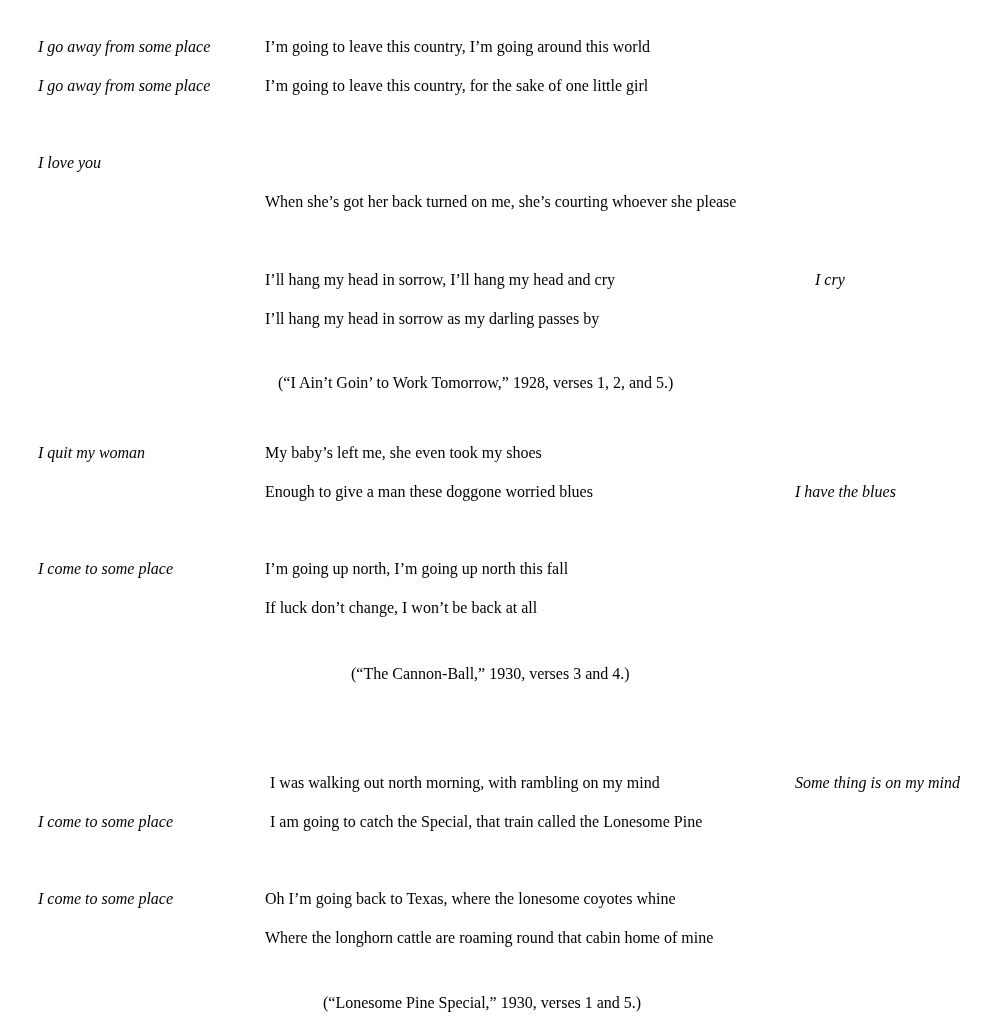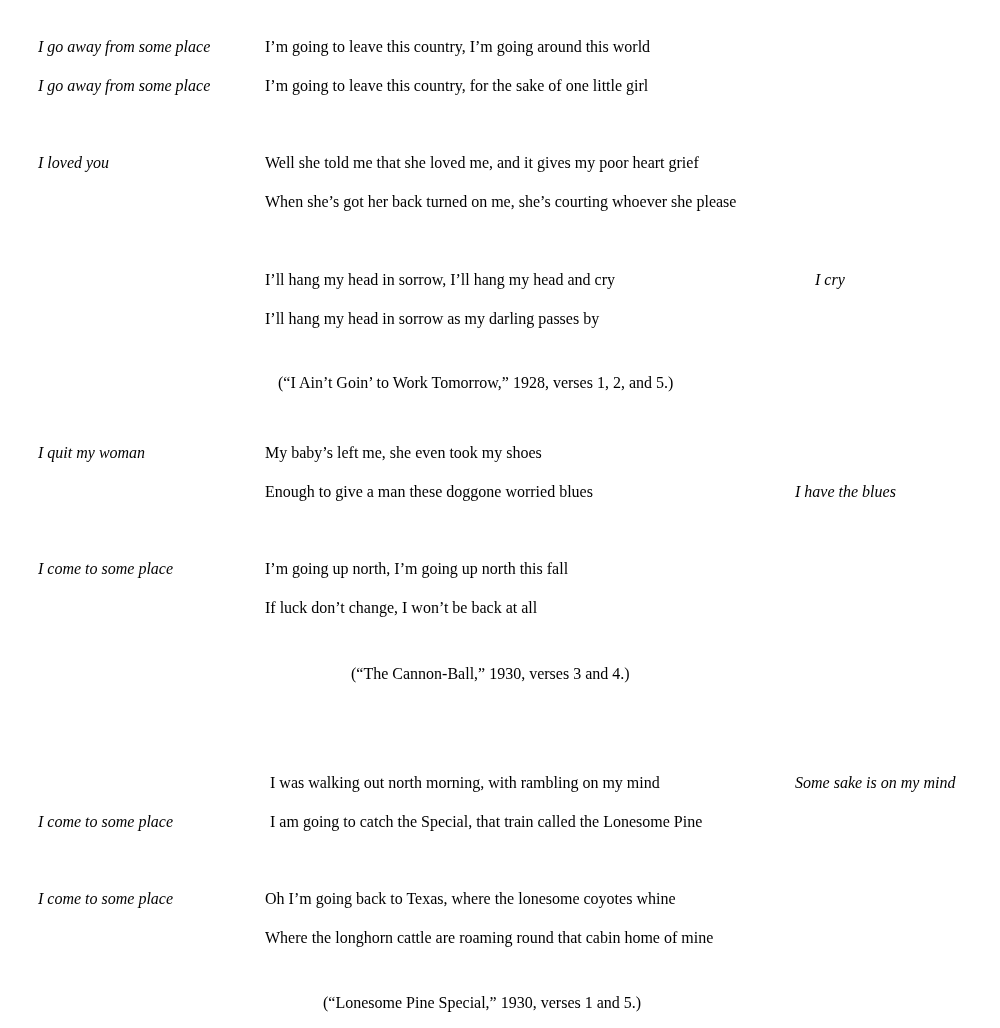--- a/index.html
+++ b/index.html
@@ -57,7 +57,7 @@
   </div>
 
   <div class="row" style="top:152px">
-    <span class="gloss left-gloss">I loved you</span>
+    <span class="gloss left-gloss">I love you</span>
     <span class="lyric">Well she told me that she loved me, and it gives my poor heart grief</span>
   </div>
   <div class="row" style="top:269px">

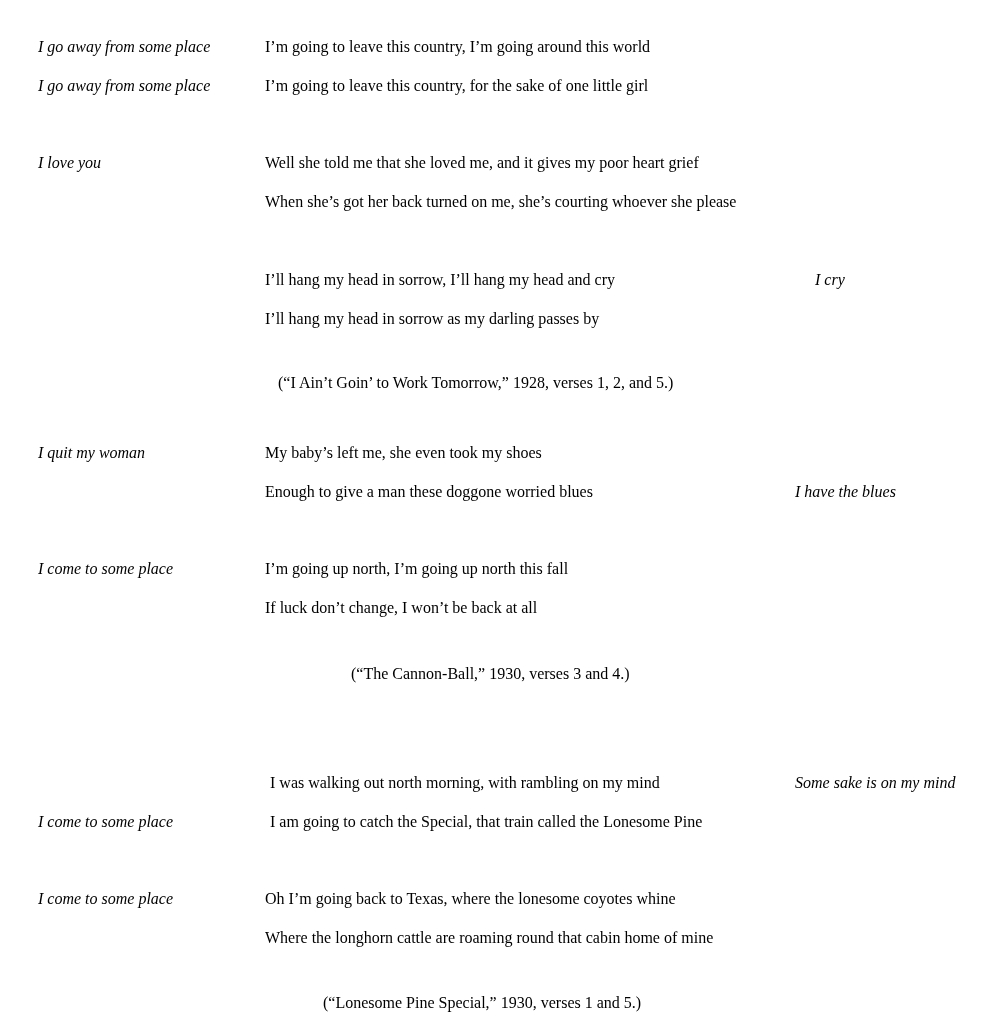--- a/index.html
+++ b/index.html
@@ -58,7 +58,6 @@
 
   <div class="row" style="top:152px">
     <span class="gloss left-gloss">I love you</span>
-    <span class="lyric">Well she told me that she loved me, and it gives my poor heart grief</span>
   </div>
   <div class="row" style="top:269px">
     <span class="lyric">I’ll hang my head in sorrow, I’ll hang my head and cry</span>

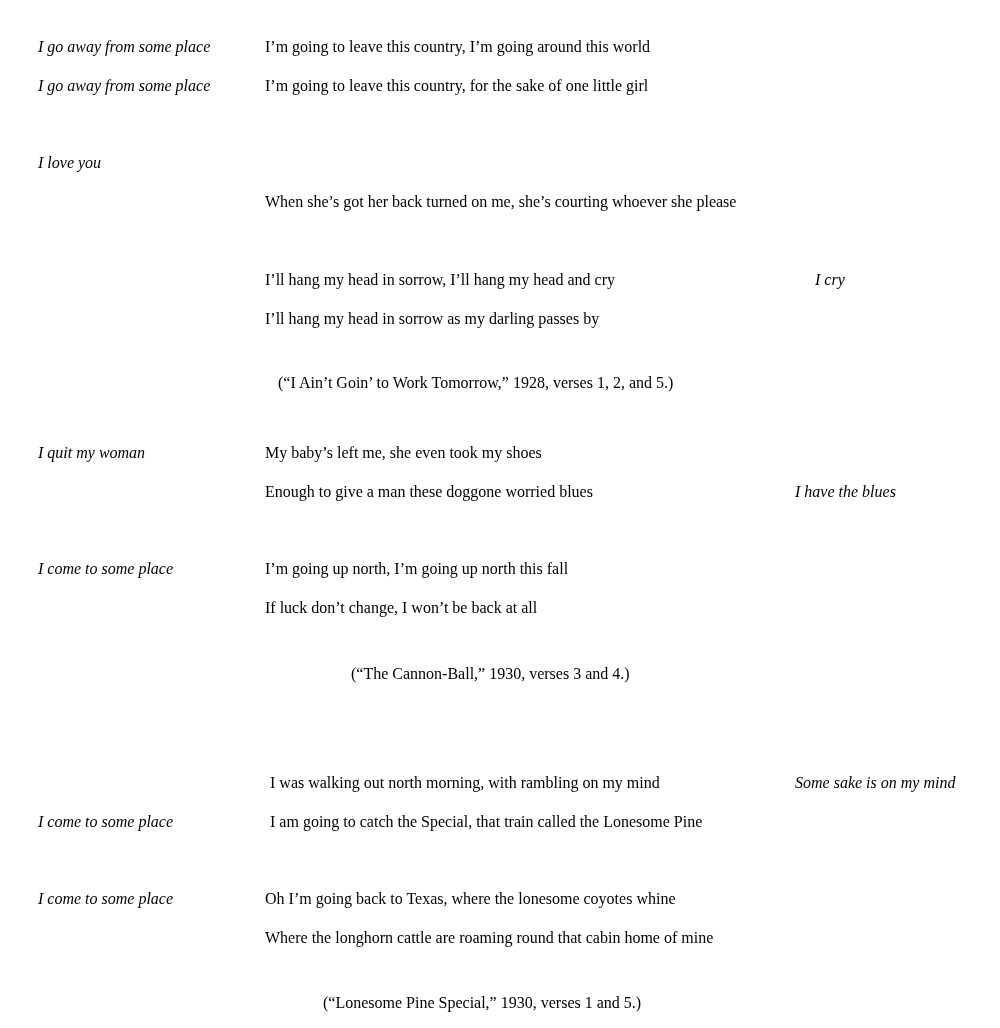--- a/index.html
+++ b/index.html
@@ -94,7 +94,7 @@
 
   <div class="row" style="top:772px">
     <span class="lyric indent">I was walking out north morning, with rambling on my mind</span>
-    <span class="gloss" style="left:795px">Some sake is on my mind</span>
+    <span class="gloss" style="left:795px">Some thing is on my mind</span>
   </div>
   <div class="row" style="top:811px">
     <span class="gloss left-gloss">I come to some place</span>

